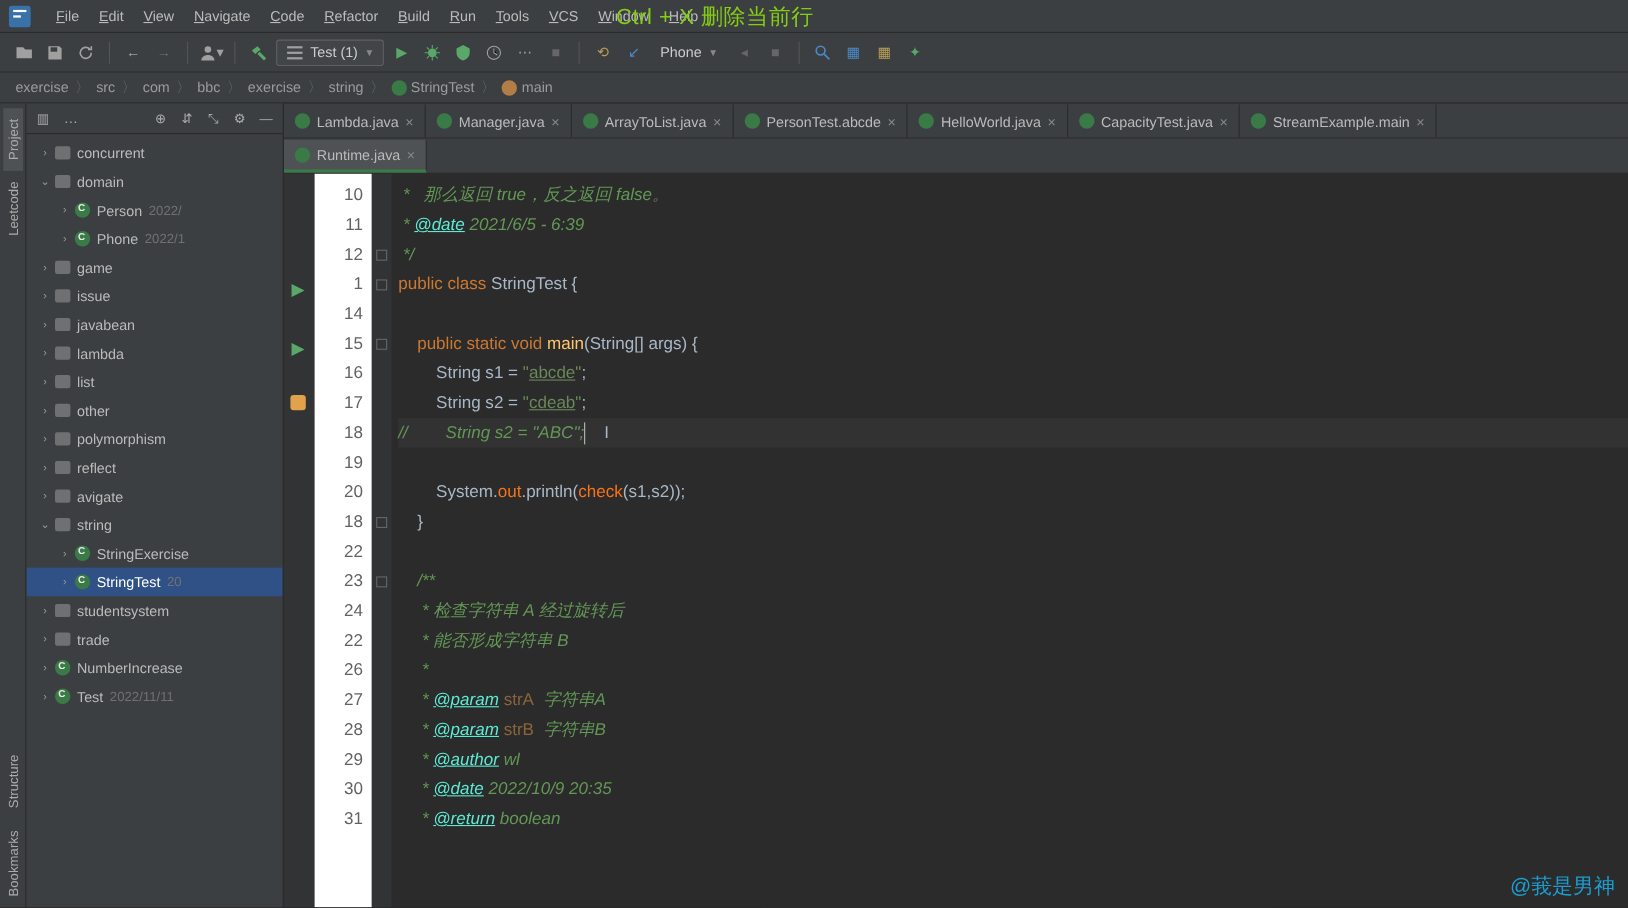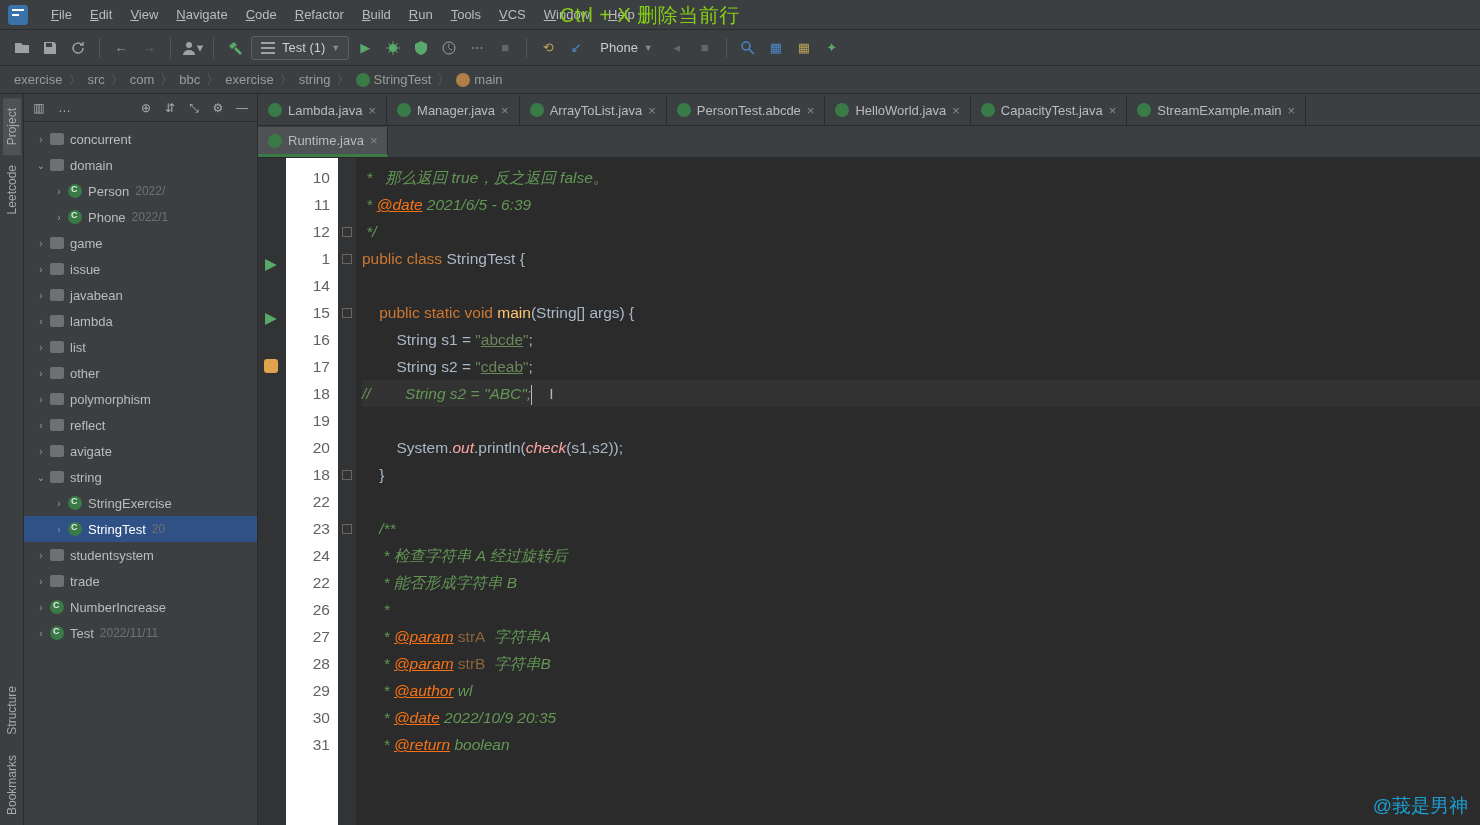--- a/index.html
+++ b/index.html
@@ -60,7 +60,7 @@
   .code{flex:1;padding:6px 0 0 6px;color:#a9b7c6;white-space:pre;}
   .code .row{height:27px;}
   .hl{background:#323232;}
-  .kw{color:#cc7832;} .str{color:#6a8759;} .cmt{color:#629755;font-style:italic;} .tag{color:#f97316;text-decoration:underline;} .fn{color:#ffc66d;} .it{color:#fca5a5;font-style:italic;} .ul{text-decoration:underline;}
+  .kw{color:#cc7832;} .str{color:#6a8759;} .cmt{color:#629755;font-style:italic;} .tag{color:#5eead4;text-decoration:underline;} .fn{color:#ffc66d;} .it{color:#fca5a5;font-style:italic;} .ul{text-decoration:underline;}
   .cursor{display:inline-block;width:1px;height:20px;background:#bbb;vertical-align:middle;}
   
   .watermark{position:absolute;right:12px;bottom:6px;color:#1b9dd0;font-size:19px;}

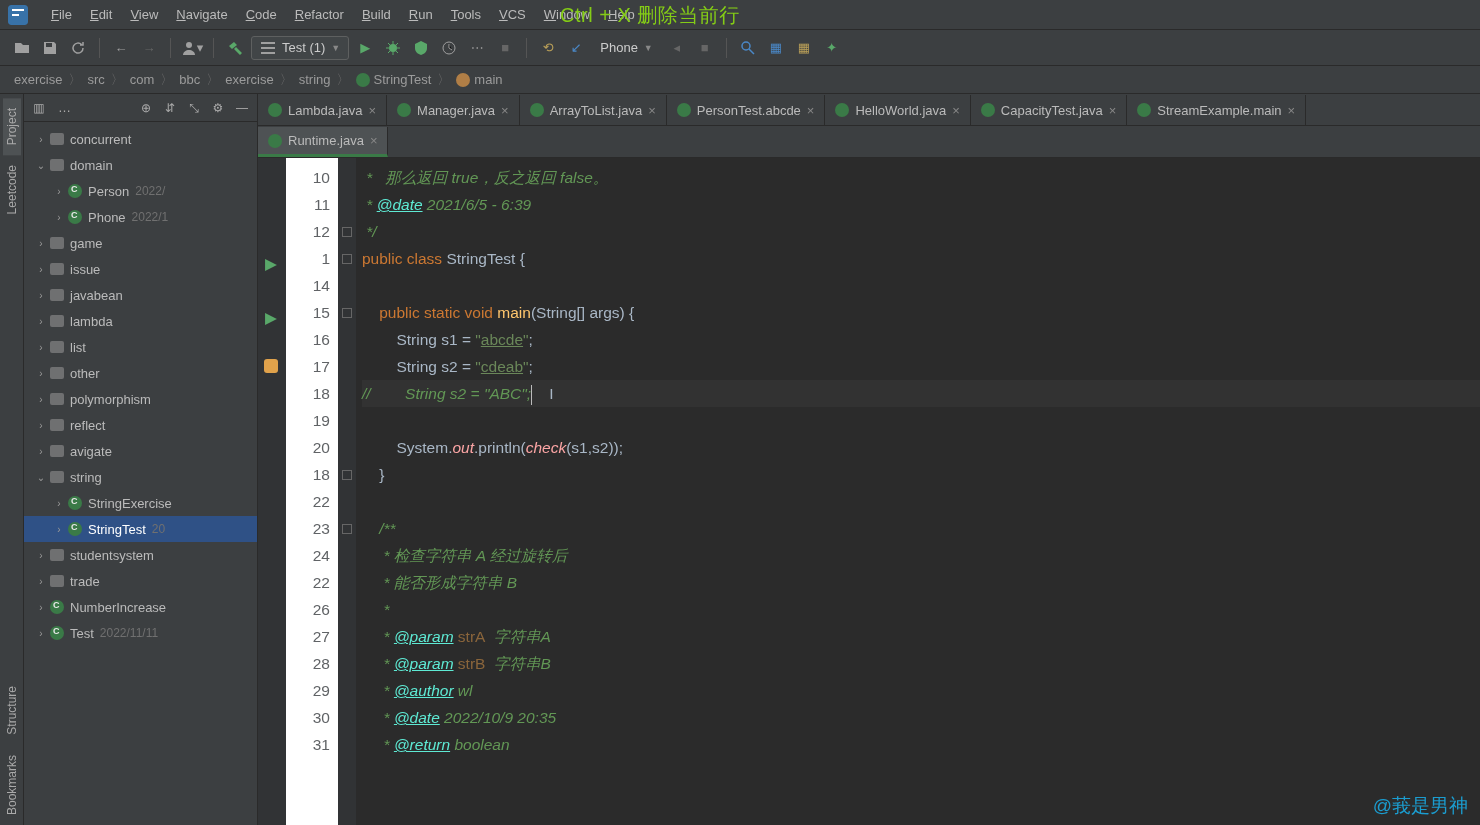--- a/index.html
+++ b/index.html
@@ -60,7 +60,7 @@
   .code{flex:1;padding:6px 0 0 6px;color:#a9b7c6;white-space:pre;}
   .code .row{height:27px;}
   .hl{background:#323232;}
-  .kw{color:#cc7832;} .str{color:#6a8759;} .cmt{color:#629755;font-style:italic;} .tag{color:#5eead4;text-decoration:underline;} .fn{color:#ffc66d;} .it{color:#fca5a5;font-style:italic;} .ul{text-decoration:underline;}
+  .kw{color:#cc7832;} .str{color:#6a8759;} .cmt{color:#629755;font-style:italic;} .tag{color:#5eead4;text-decoration:underline;} .fn{color:#ffc66d;} .it{color:#f97316;} .ul{text-decoration:underline;}
   .cursor{display:inline-block;width:1px;height:20px;background:#bbb;vertical-align:middle;}
   
   .watermark{position:absolute;right:12px;bottom:6px;color:#1b9dd0;font-size:19px;}

